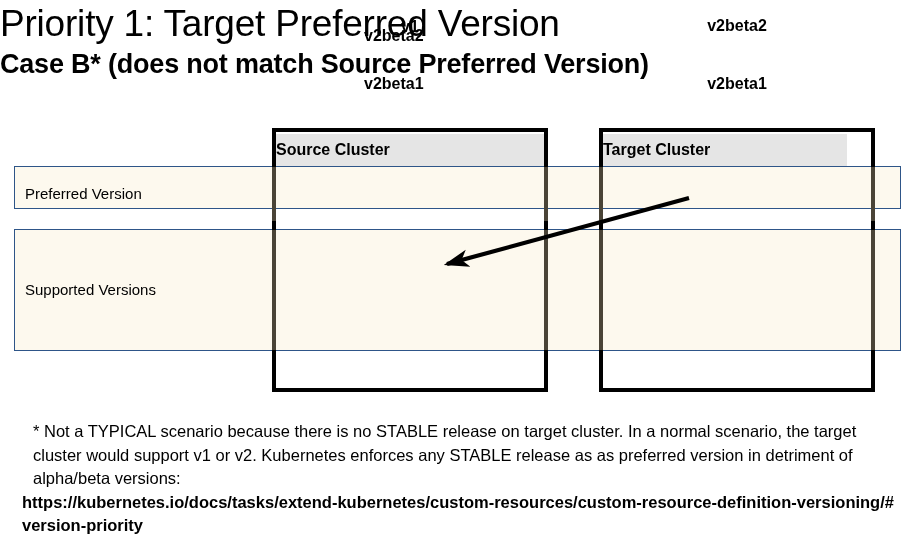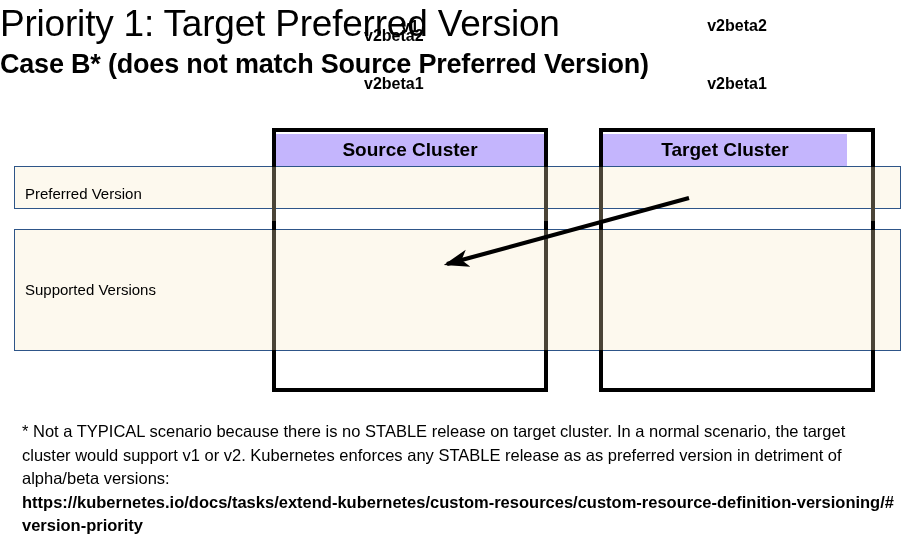--- a/index.html
+++ b/index.html
@@ -66,11 +66,10 @@
     top: 134px;
     height: 32px;
     line-height: 32px;
-    text-align: center;
-    font-size: 19px;
+    font-size: 16px;
     font-weight: bold;
     z-index: 6;
-    background: #c4b5fd;
+    background: #e5e5e5;
   }
   #source-cluster-header {
     left: 276px;

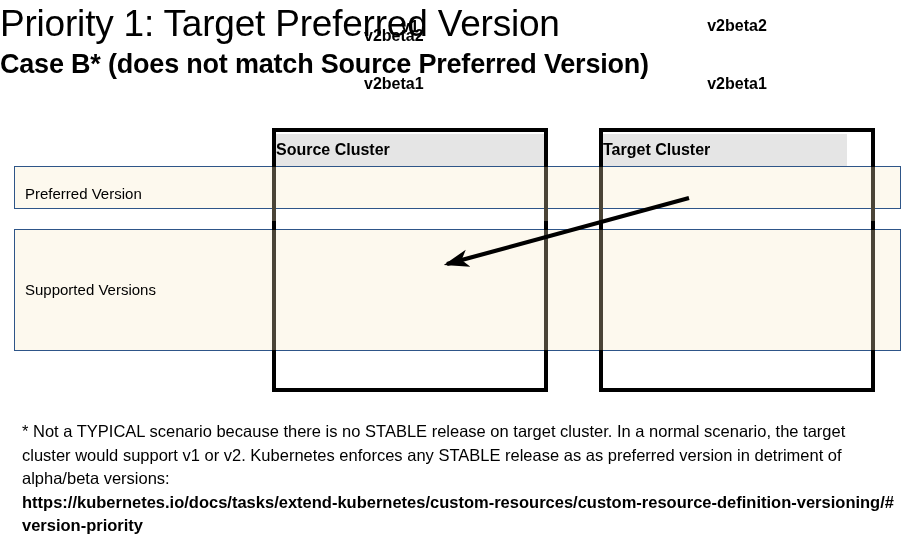--- a/index.html
+++ b/index.html
@@ -180,7 +180,7 @@
     line-height: 23.5px;
     font-family: "Liberation Sans", sans-serif;
   }
-  #footnote-body { display: block; }
+  #footnote-body { display: block; margin-left: 11px; }
   #footnote-url { display: block; word-break: break-all; font-weight: bold; }
 </style>
 </head>

